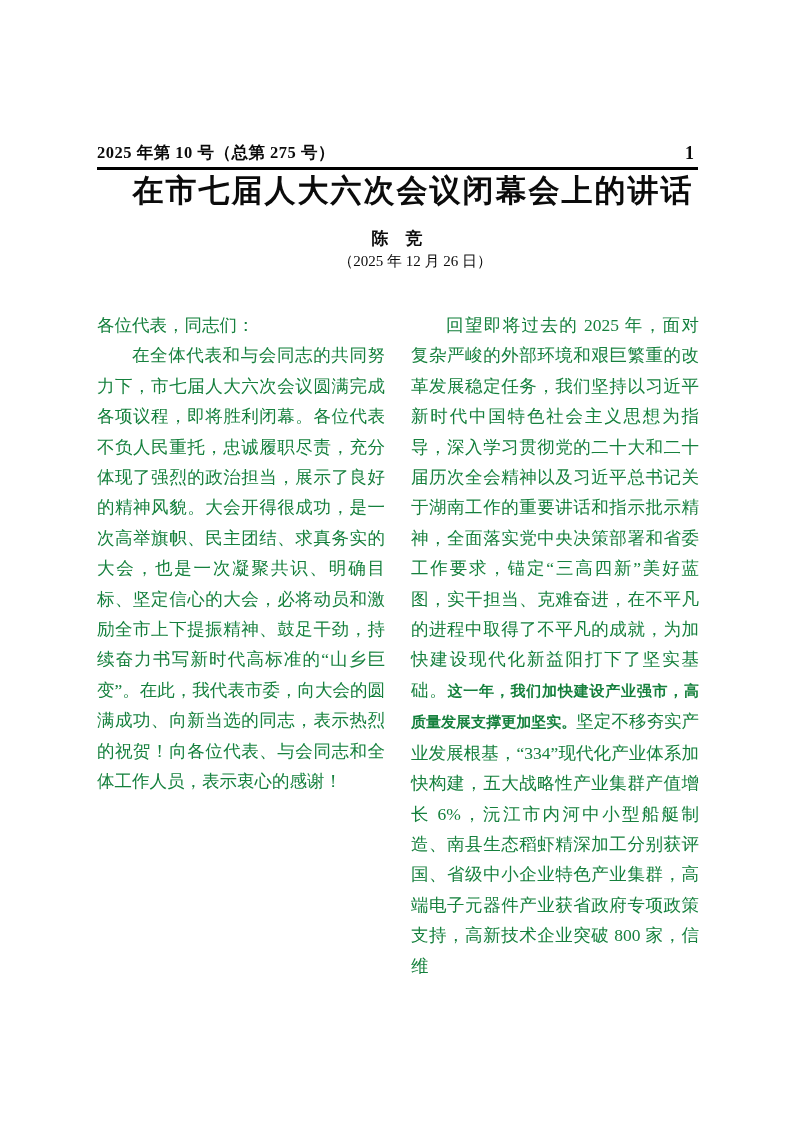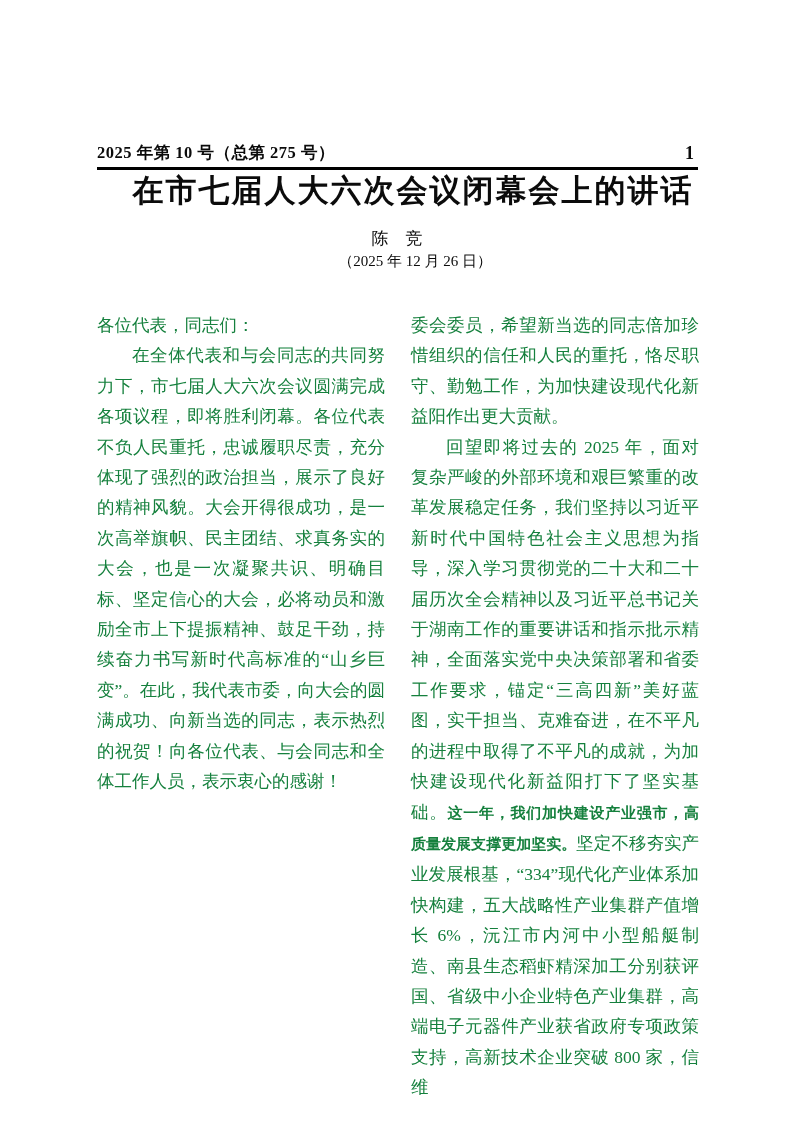--- a/index.html
+++ b/index.html
@@ -56,7 +56,7 @@
     width: 100%;
     text-align: center;
     font-size: 17px;
-    font-weight: 400;
+    font-weight: 700;
     font-family: "Liberation Sans", "DejaVu Sans", sans-serif;
   }
   .doc-date {

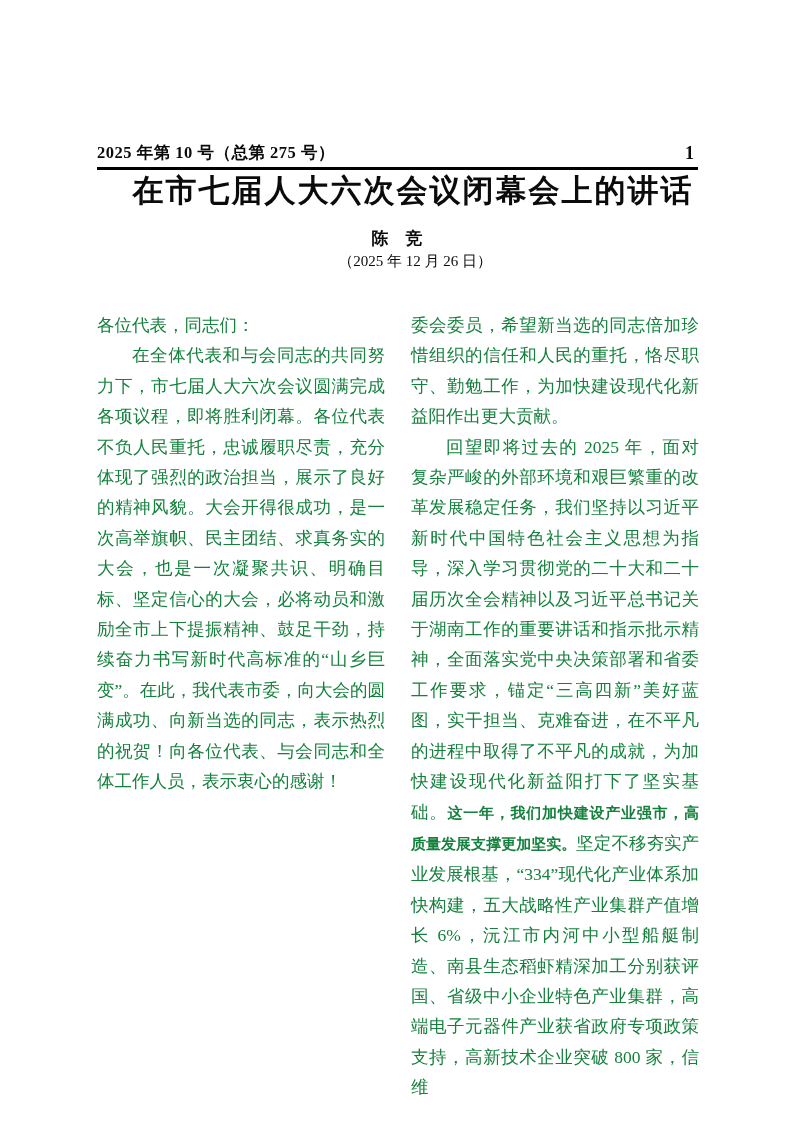--- a/index.html
+++ b/index.html
@@ -113,7 +113,6 @@
         <p class="para indent"><span class="seg">在全体代表和与会同志的共同努力下，市七届人大六次会议圆满完成各项议程，即将胜利闭幕。各位代表不负人民重托，忠诚履职尽责，充分体现了强烈的政治担当，展示了良好的精神风貌。大会开得很成功，是一次高举旗帜、民主团结、求真务实的大会，也是一次凝聚共识、明确目标、坚定信心的大会，必将动员和激励全市上下提振精神、鼓足干劲，持续奋力书写新时代高标准的“山乡巨变”。在此，我代表市委，向大会的圆满成功、向新当选的同志，表示热烈的祝贺！向各位代表、与会同志和全体工作人员，表示衷心的感谢！</span></p>
       </div>
     <div class="text-column">
-        <p class="para"><span class="seg">委会委员，希望新当选的同志倍加珍惜组织的信任和人民的重托，恪尽职守、勤勉工作，为加快建设现代化新益阳作出更大贡献。</span></p>
         <p class="para indent"><span class="seg">回望即将过去的 2025 年，面对复杂严峻的外部环境和艰巨繁重的改革发展稳定任务，我们坚持以习近平新时代中国特色社会主义思想为指导，深入学习贯彻党的二十大和二十届历次全会精神以及习近平总书记关于湖南工作的重要讲话和指示批示精神，全面落实党中央决策部署和省委工作要求，锚定“三高四新”美好蓝图，实干担当、克难奋进，在不平凡的进程中取得了不平凡的成就，为加快建设现代化新益阳打下了坚实基础。</span><span class="seg-bold">这一年，我们加快建设产业强市，高质量发展支撑更加坚实。</span><span class="seg">坚定不移夯实产业发展根基，“334”现代化产业体系加快构建，五大战略性产业集群产值增长 6%，沅江市内河中小型船艇制造、南县生态稻虾精深加工分别获评国、省级中小企业特色产业集群，高端电子元器件产业获省政府专项政策支持，高新技术企业突破 800 家，信维</span></p>
       </div>
   </div>

